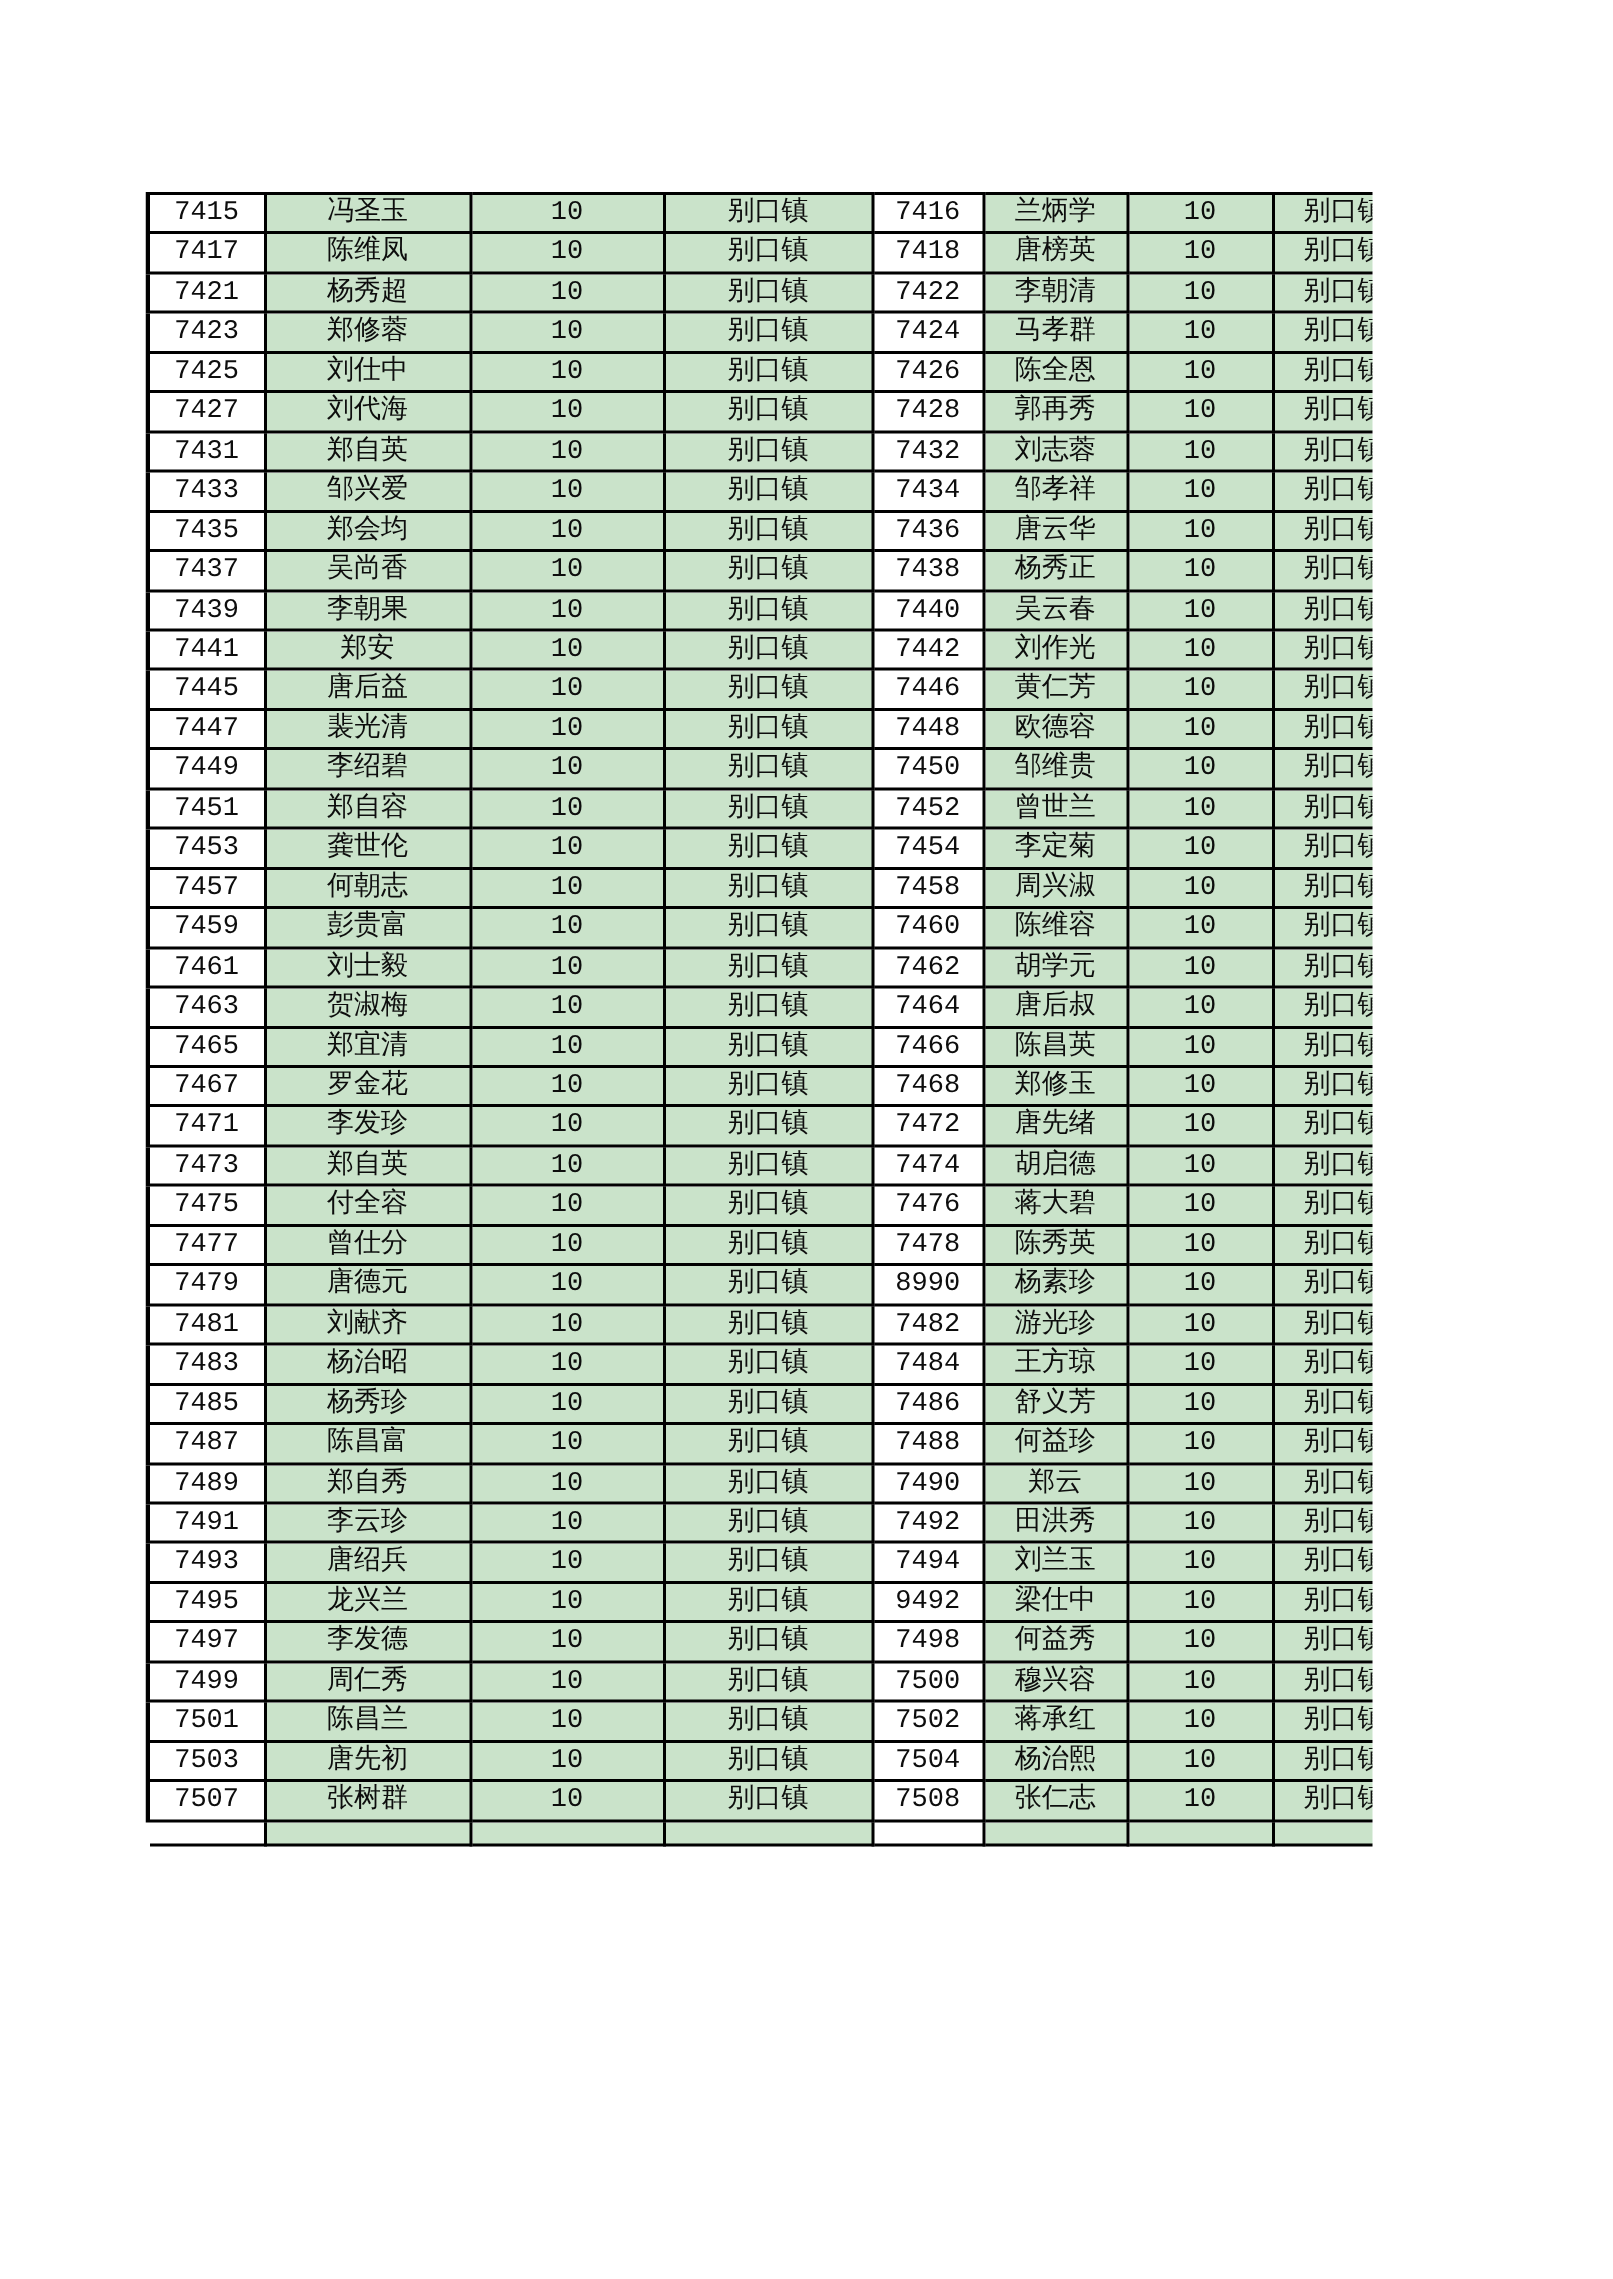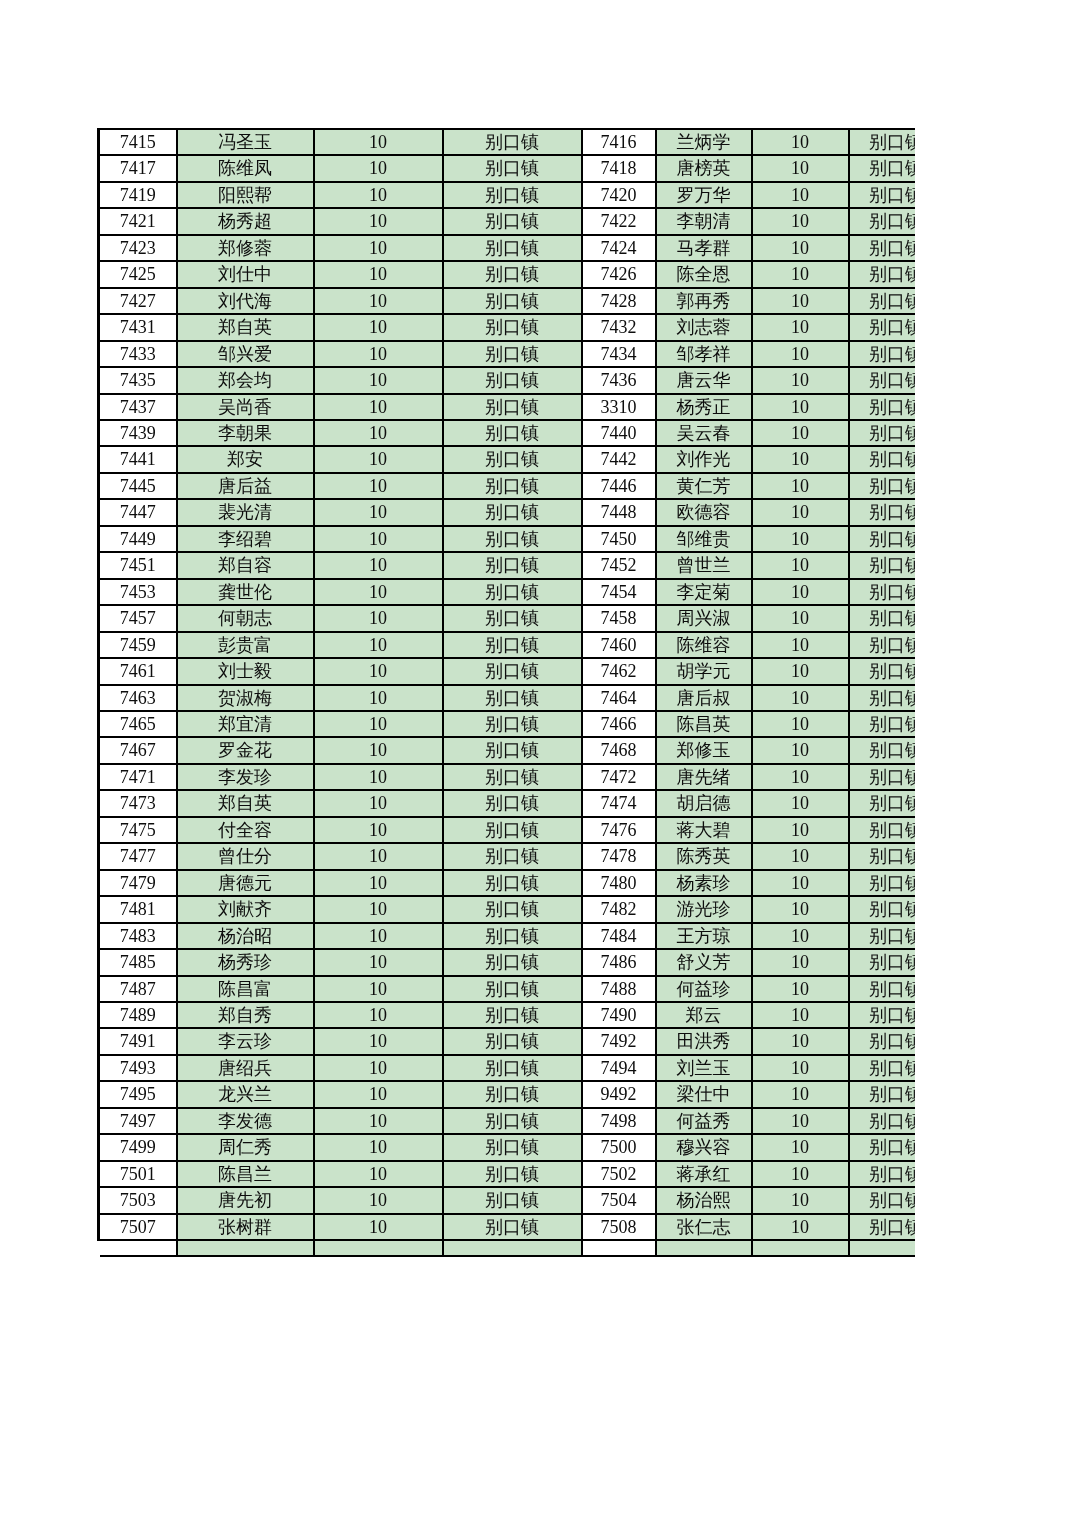--- a/index.html
+++ b/index.html
@@ -13,7 +13,7 @@
     height: 1519px;
     background: var(--page-bg, #ffffff);
     overflow: hidden;
-    font-family: Liberation Serif, serif;
+    font-family: Liberation Mono, monospace;
   }
   .table-wrap {
     position: absolute;

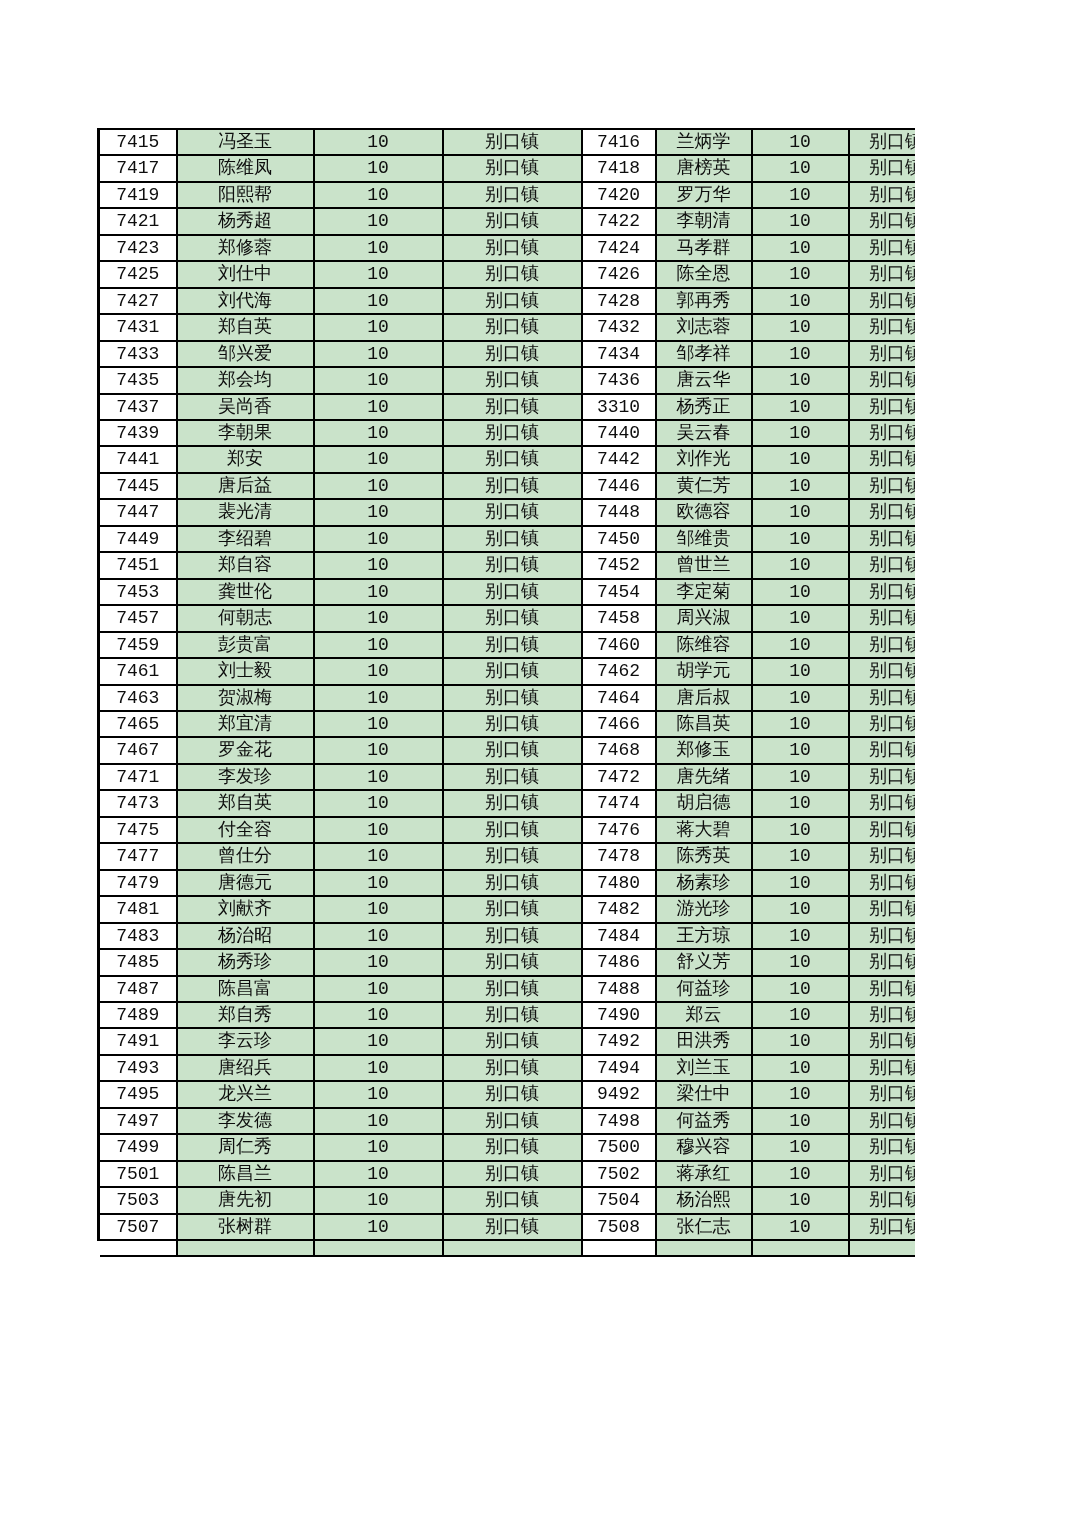--- a/index.html
+++ b/index.html
@@ -89,16 +89,6 @@
             <td class="c-green">别口镇</td>
           </tr>
           <tr>
-            <td class="c-white">7419</td>
-            <td class="c-green">阳熙帮</td>
-            <td class="c-green">10</td>
-            <td class="c-green">别口镇</td>
-            <td class="c-white">7420</td>
-            <td class="c-green">罗万华</td>
-            <td class="c-green">10</td>
-            <td class="c-green">别口镇</td>
-          </tr>
-          <tr>
             <td class="c-white">7421</td>
             <td class="c-green">杨秀超</td>
             <td class="c-green">10</td>

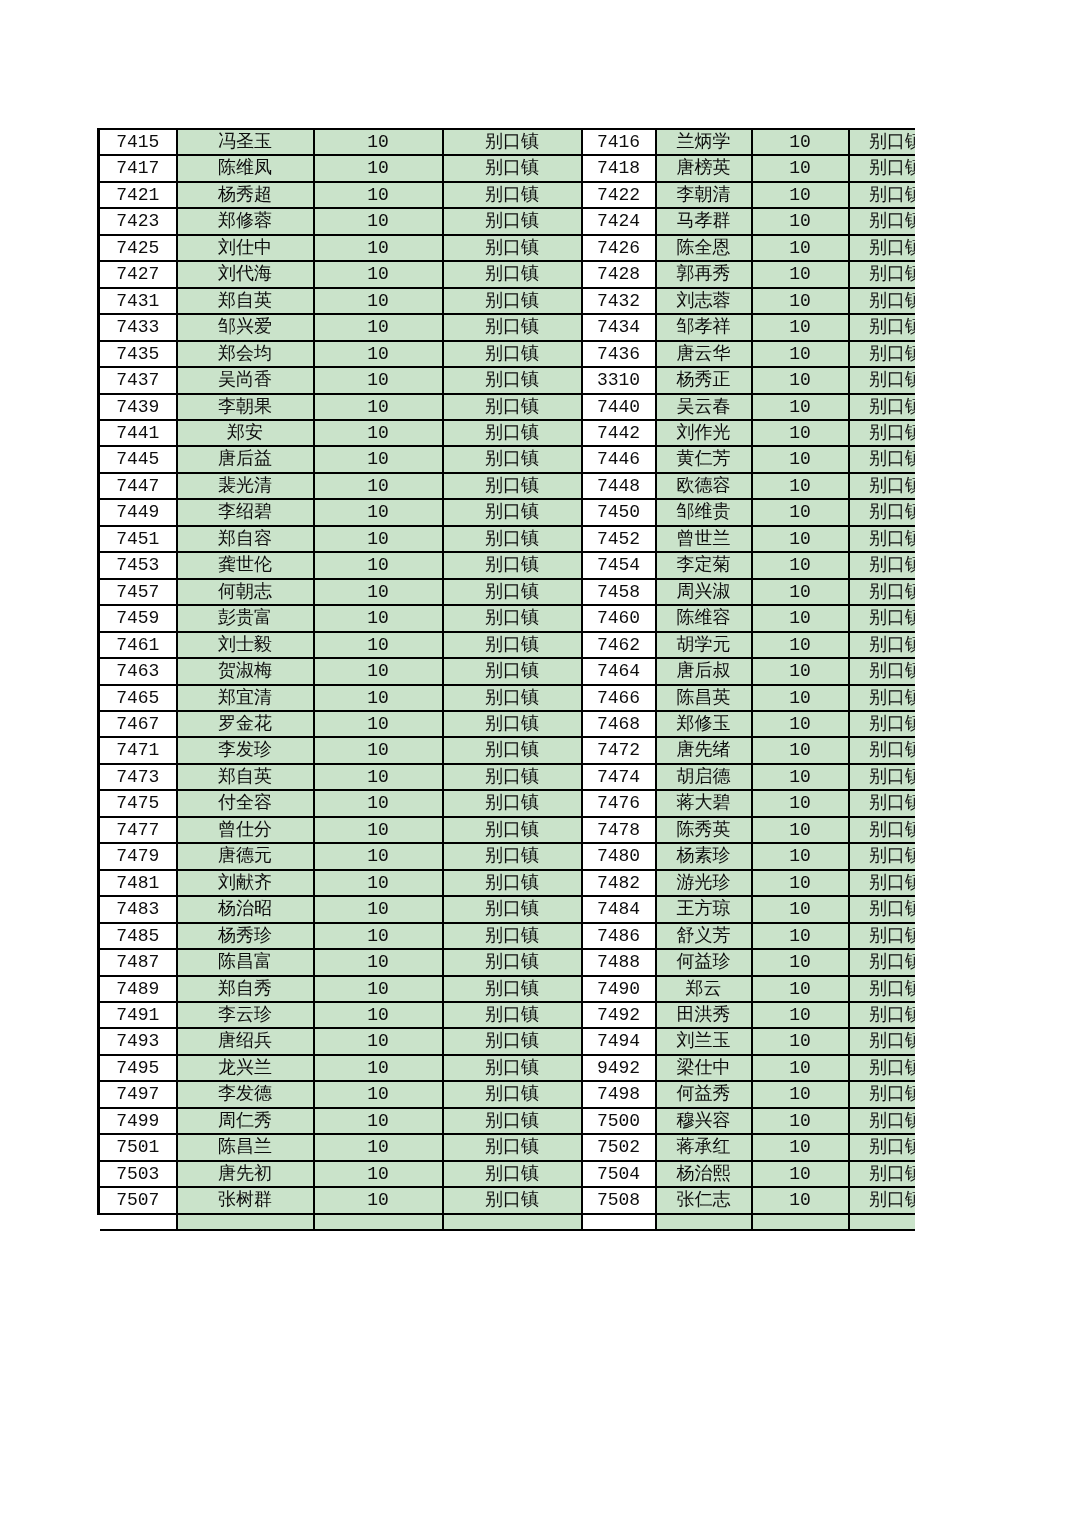--- a/index.html
+++ b/index.html
@@ -163,7 +163,7 @@
             <td class="c-green">吴尚香</td>
             <td class="c-green">10</td>
             <td class="c-green">别口镇</td>
-            <td class="c-white">3310</td>
+            <td class="c-white">7438</td>
             <td class="c-green">杨秀正</td>
             <td class="c-green">10</td>
             <td class="c-green">别口镇</td>

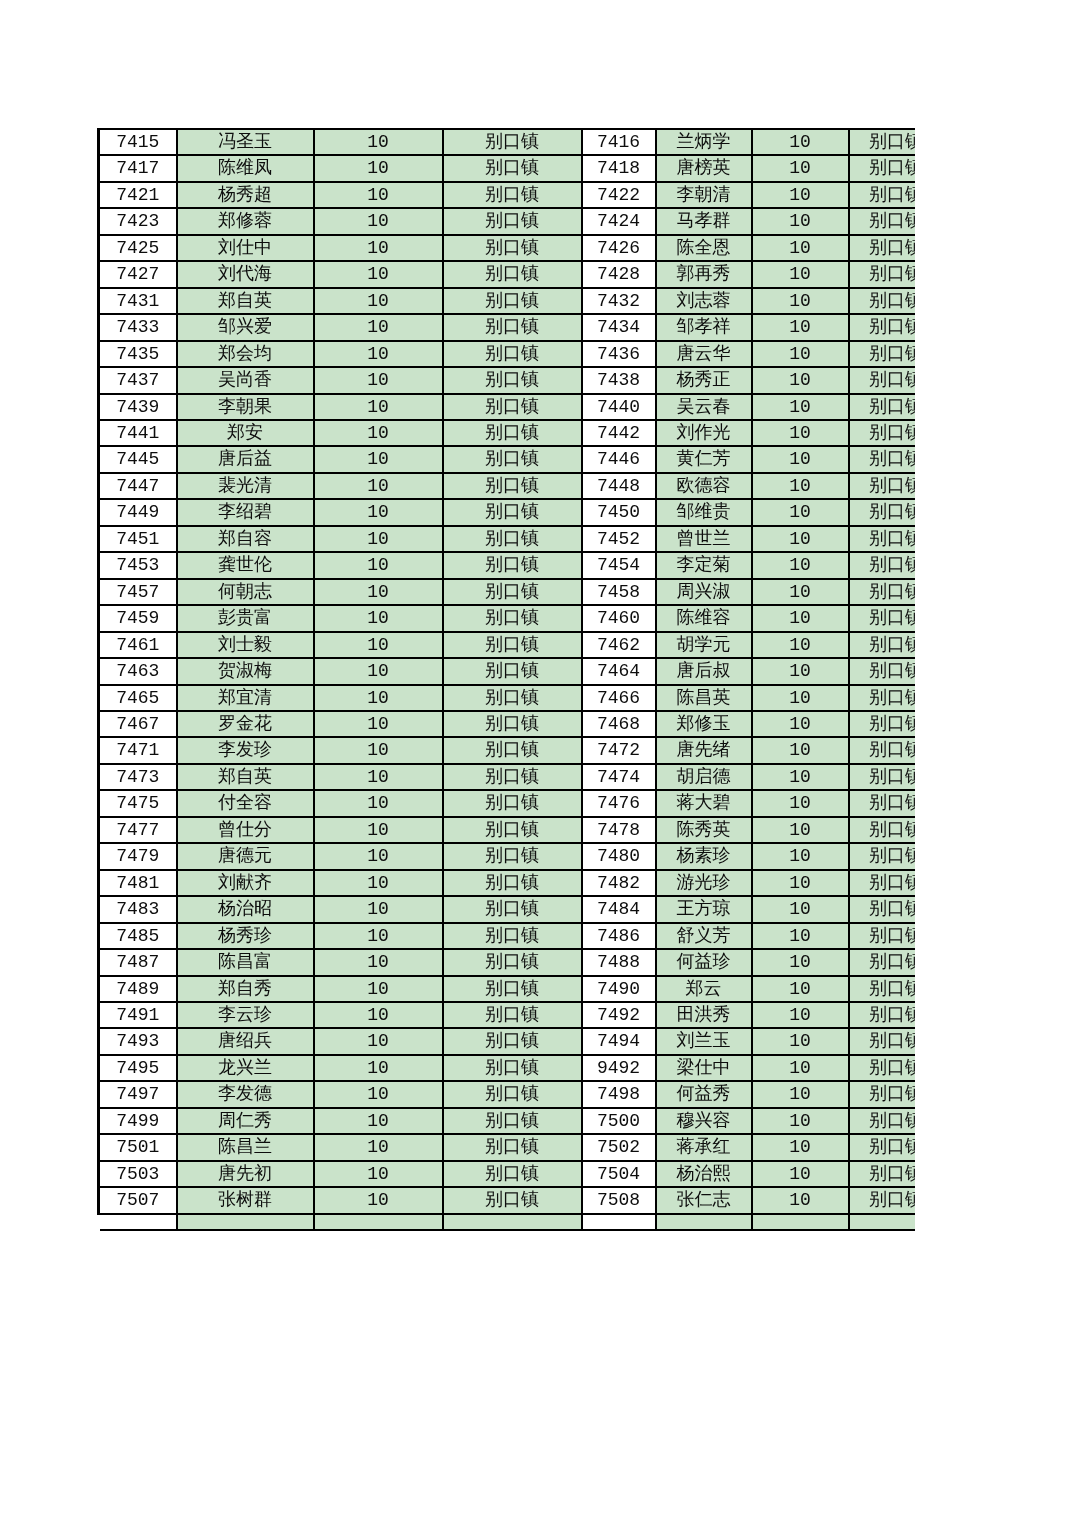--- a/index.html
+++ b/index.html
@@ -343,7 +343,7 @@
             <td class="c-green">唐德元</td>
             <td class="c-green">10</td>
             <td class="c-green">别口镇</td>
-            <td class="c-white">7480</td>
+            <td class="c-white">8990</td>
             <td class="c-green">杨素珍</td>
             <td class="c-green">10</td>
             <td class="c-green">别口镇</td>

